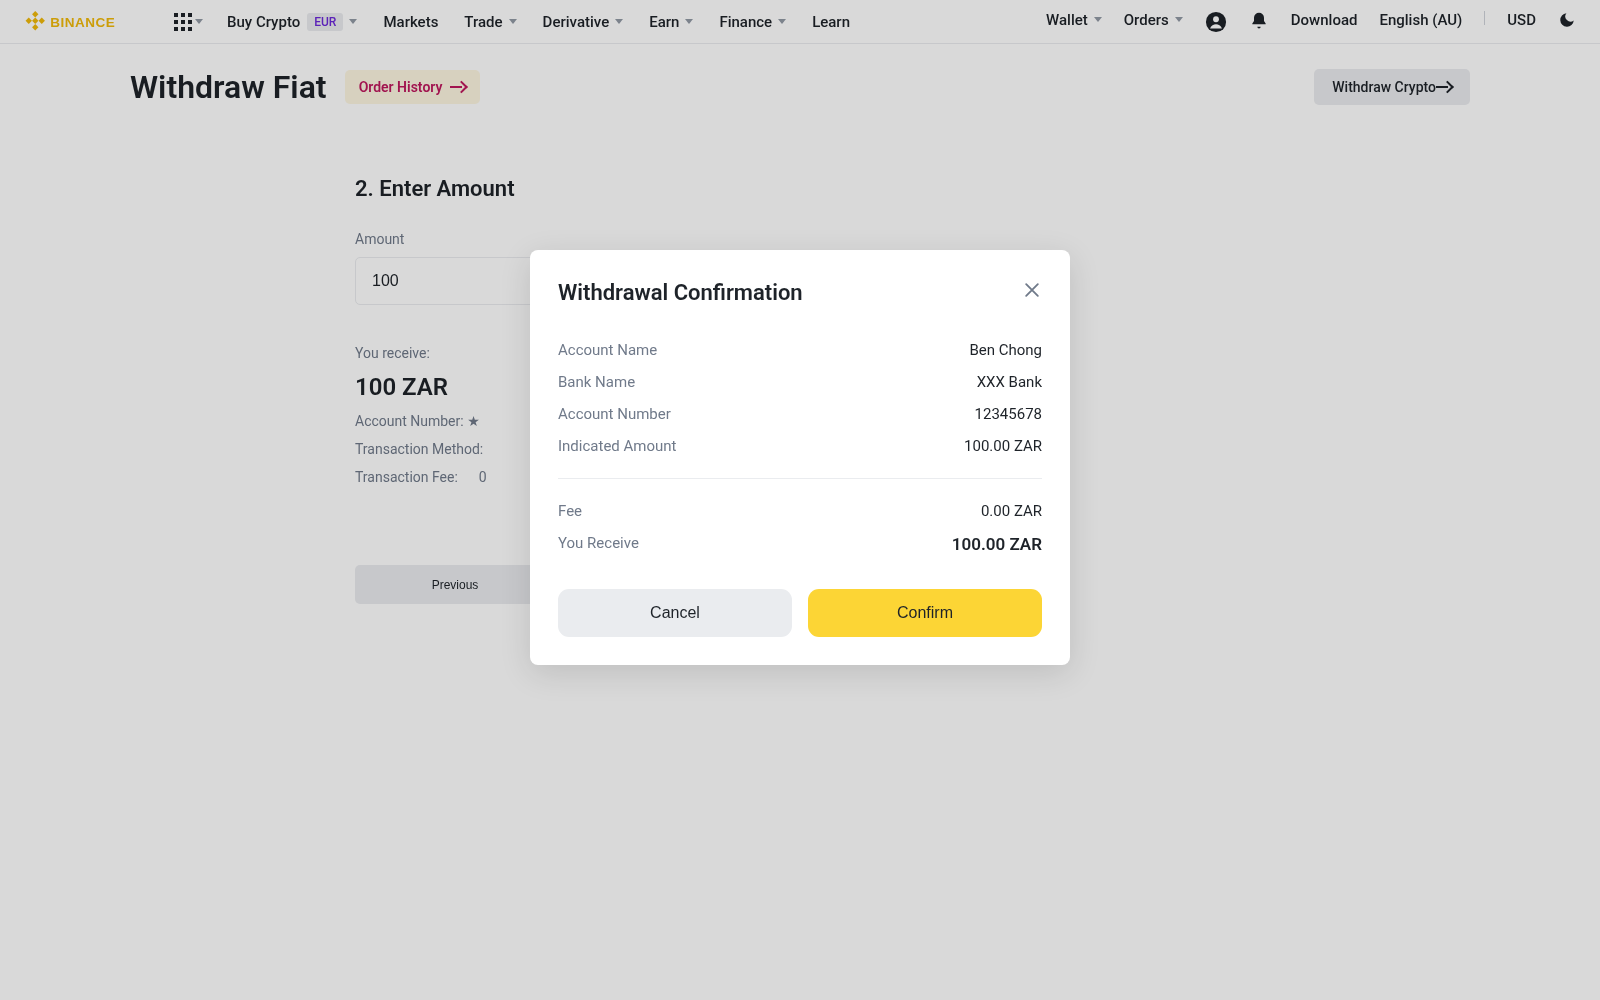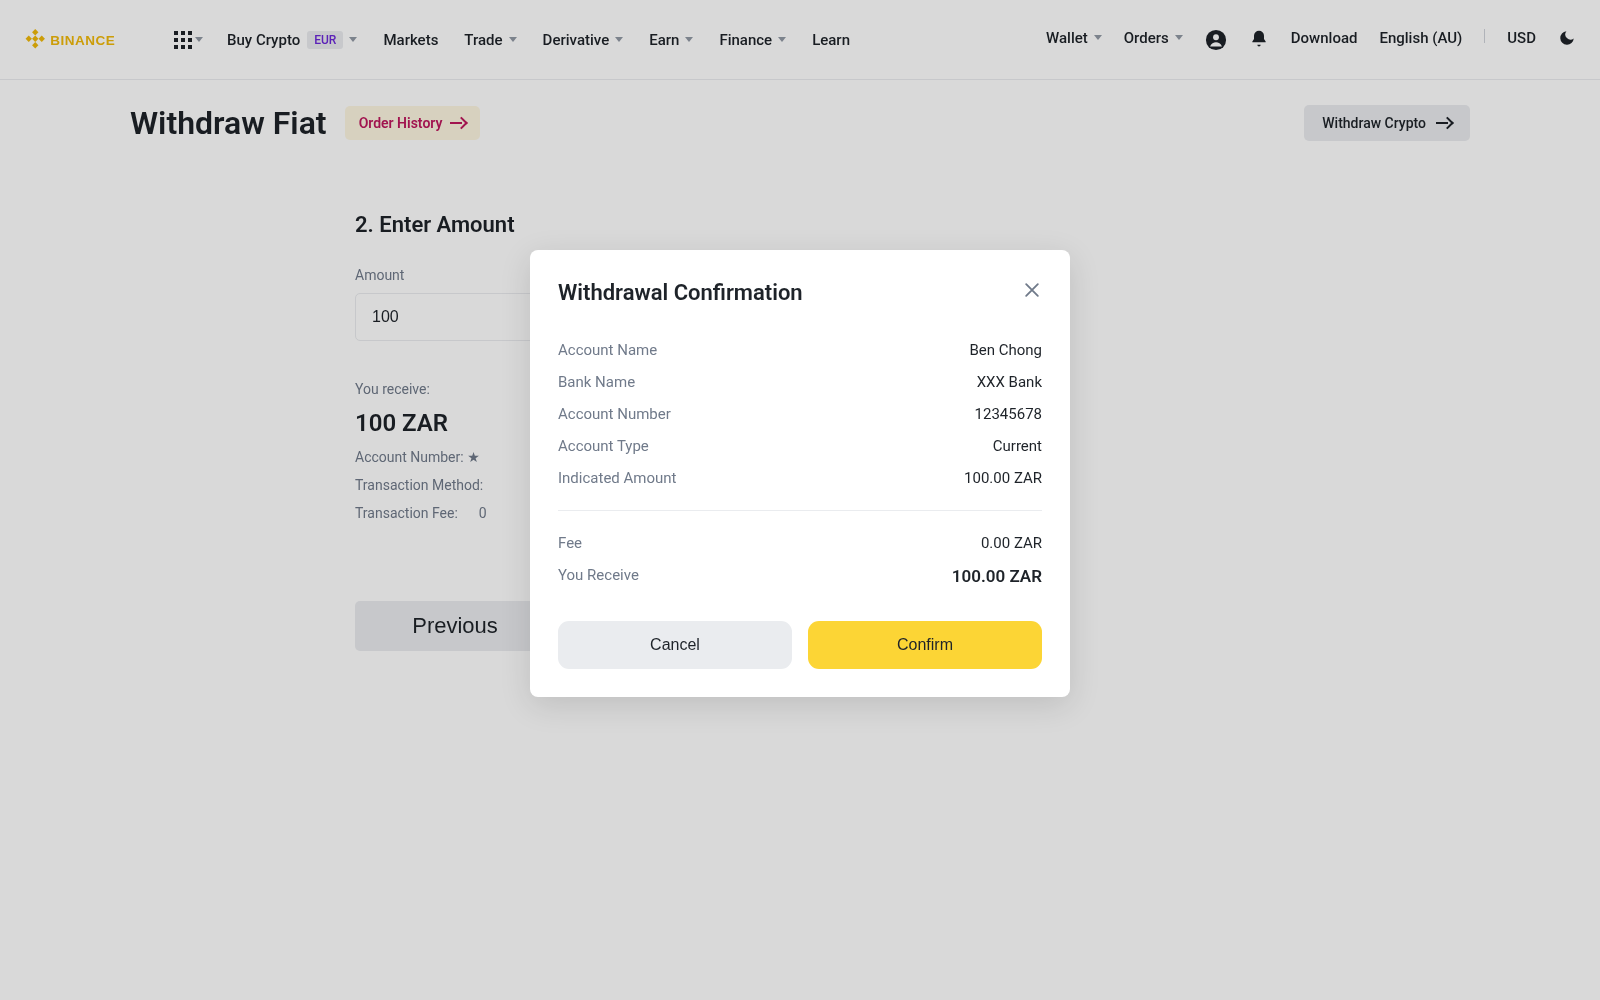--- a/index.html
+++ b/index.html
@@ -13,7 +13,7 @@
     }
     
     .header {
-      height: 80px;
+      height: 44px;
       display: flex;
       align-items: center;
       padding: 0 24px;

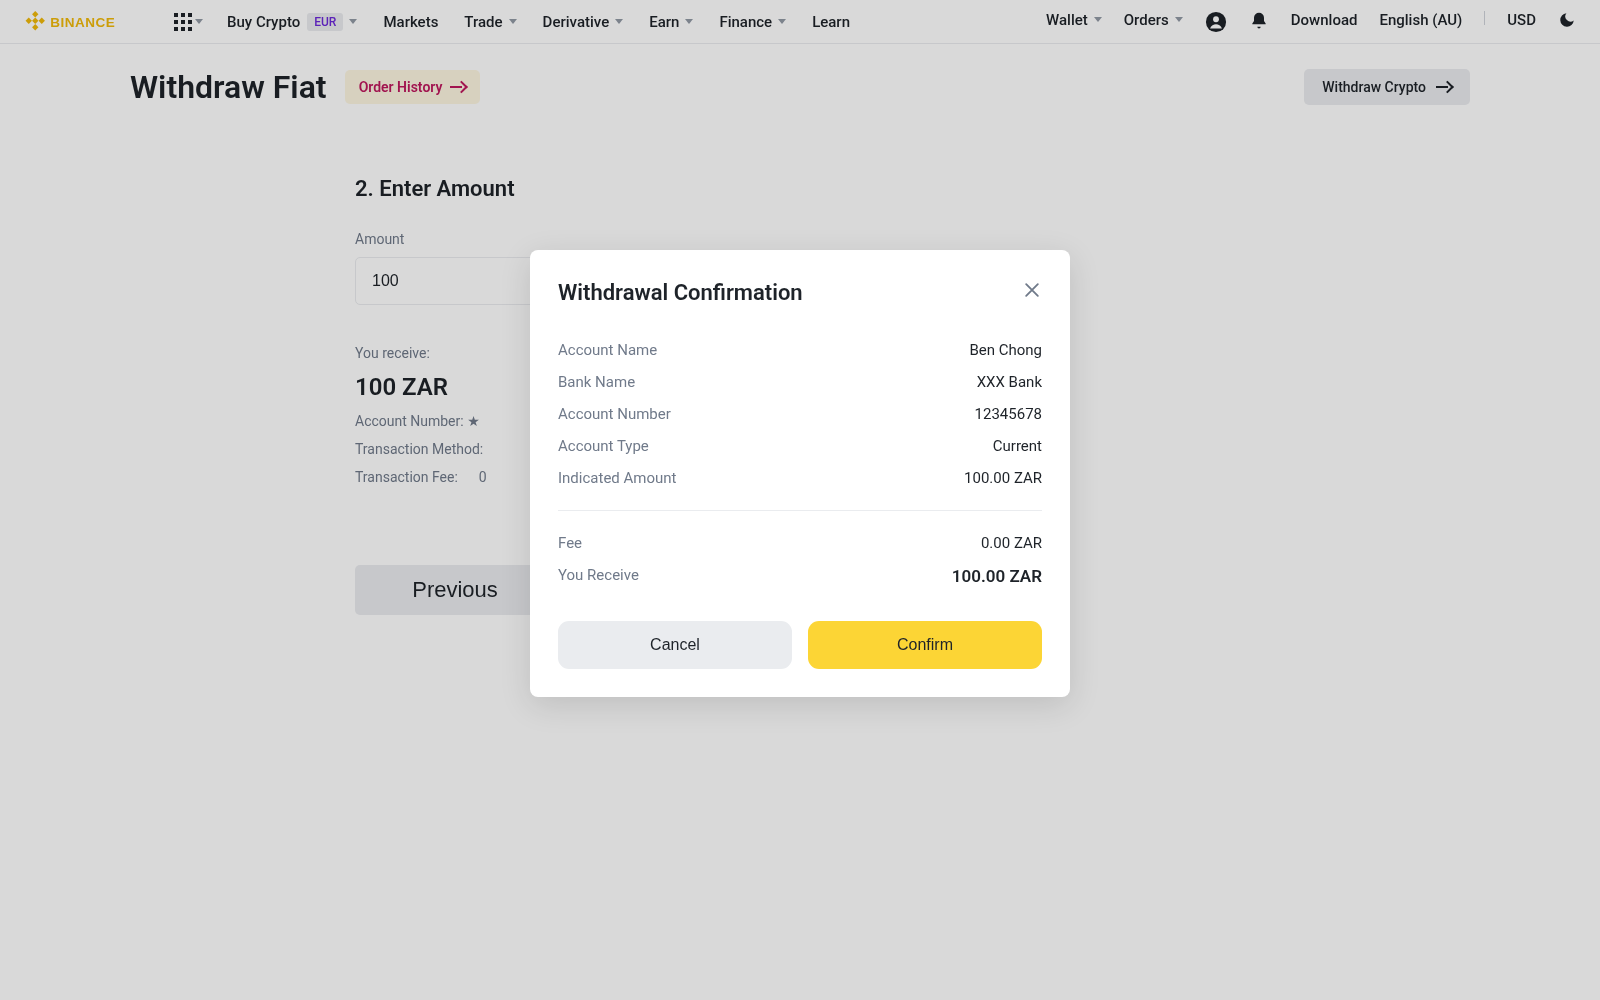--- a/index.html
+++ b/index.html
@@ -58,7 +58,7 @@
     }
     .withdraw-crypto {
       margin-left: auto;
-      display: inline-flex; align-items: center; gap: 10px;
+      display: inline-flex; align-items: center; 
       background: #eaecef; color: #1e2329;
       font-weight: 500; font-size: 14px;
       padding: 10px 18px; border-radius: 5px; cursor: pointer;

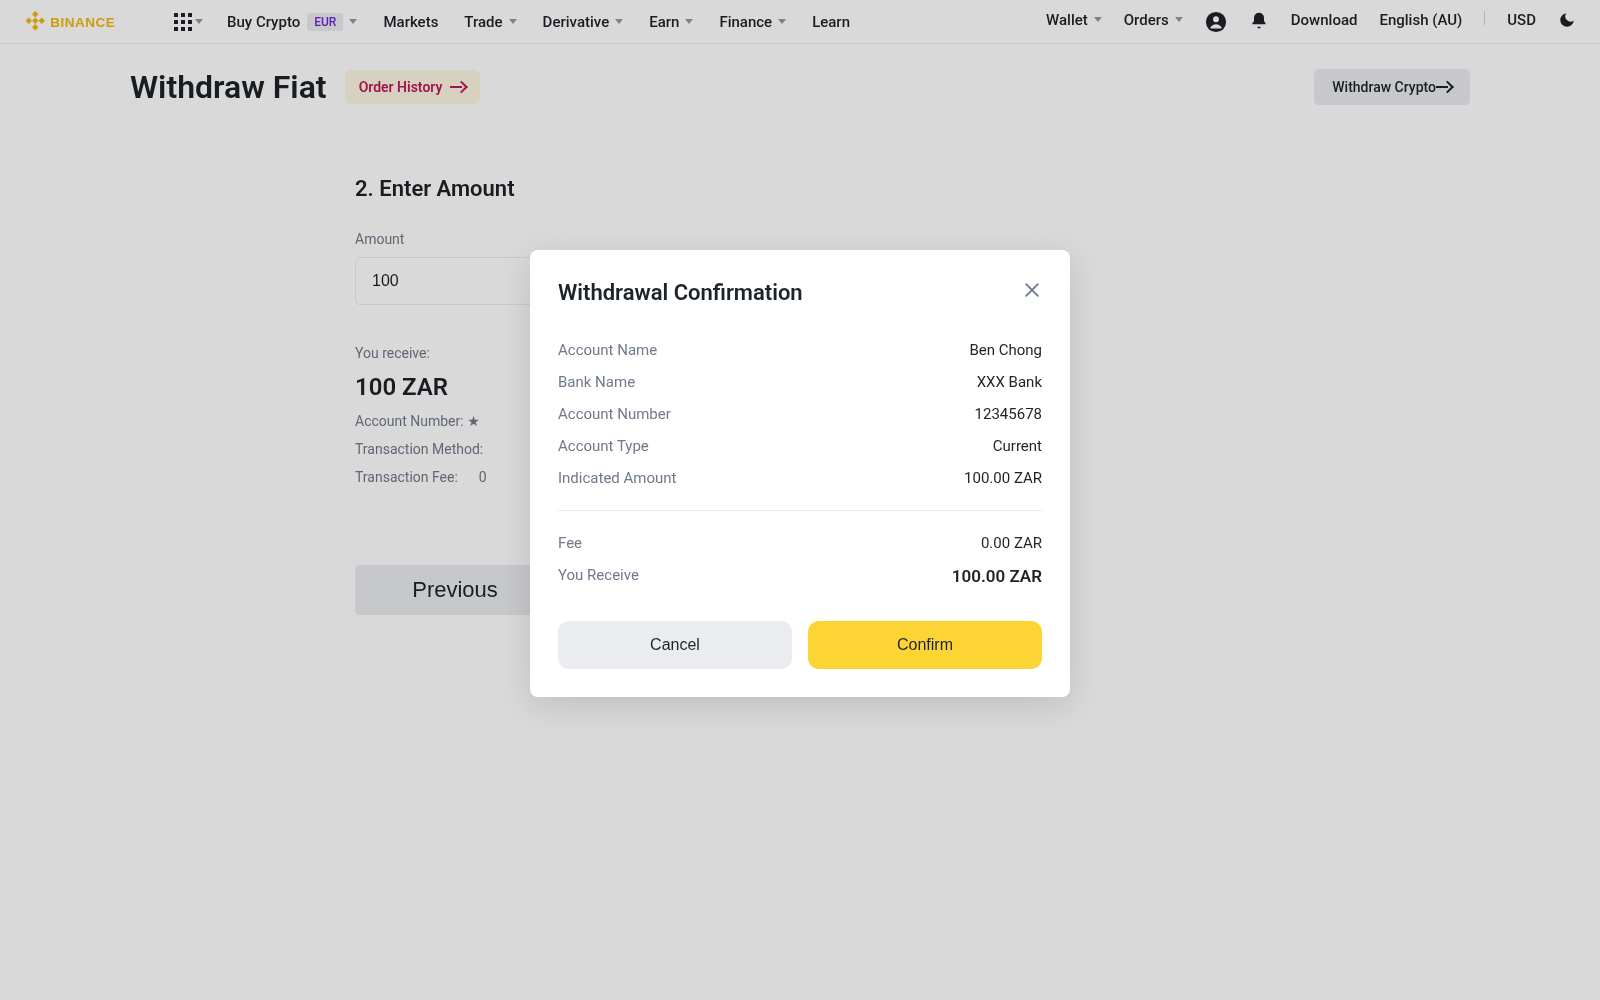--- a/index.html
+++ b/index.html
@@ -284,10 +284,6 @@
       <span class="v">12345678</span>
     </div>
     <div class="modal-row">
-      <span class="k">Account Type</span>
-      <span class="v">Current</span>
-    </div>
-    <div class="modal-row">
       <span class="k">Indicated Amount</span>
       <span class="v">100.00 ZAR</span>
     </div>

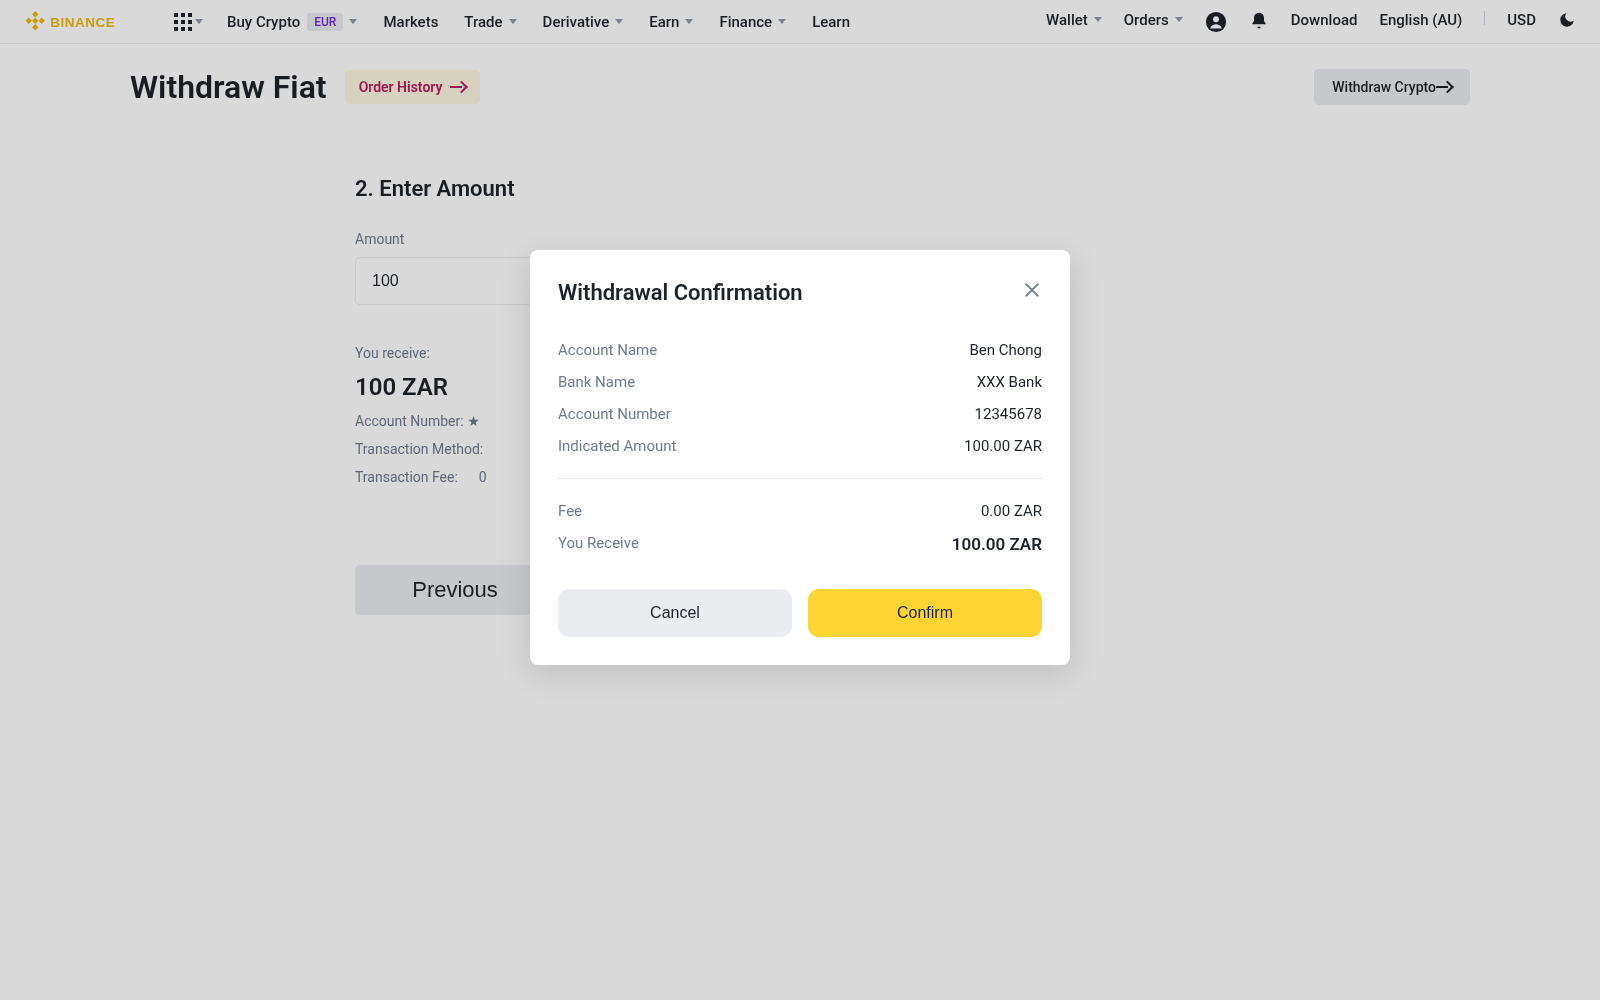--- a/index.html
+++ b/index.html
@@ -76,9 +76,9 @@
     .info-line { font-size: 14px; color: #707a8a; margin-top: 12px; }
     .btn-row { display: flex; gap: 16px; margin-top: 80px; }
     .btn {
-      flex: 0 0 200px; height: 50px;
+      flex: 0 0 200px; height: 39px;
       border: none; border-radius: 5px;
-      font-size: 22px; font-weight: 500; cursor: pointer;
+      font-size: 12px; font-weight: 500; cursor: pointer;
     }
     .btn-secondary { background: #eaecef; color: #1e2329; }
     .btn-primary { background: #fcd535; color: #1e2329; }

